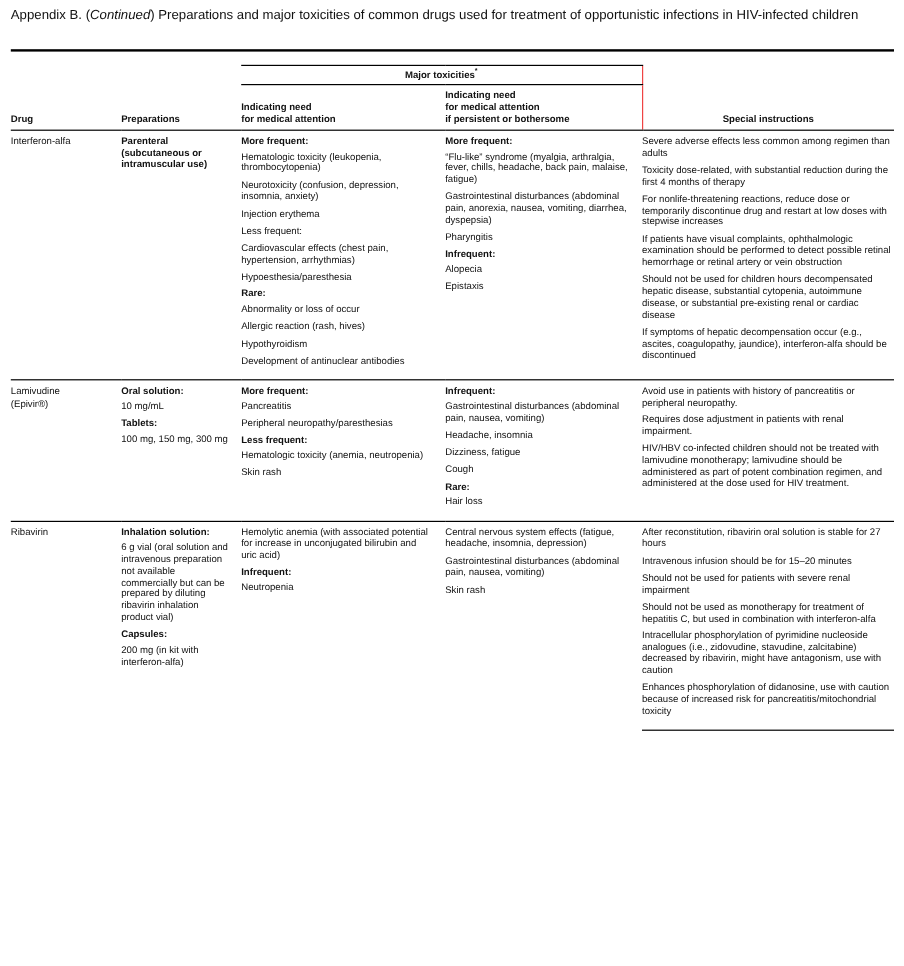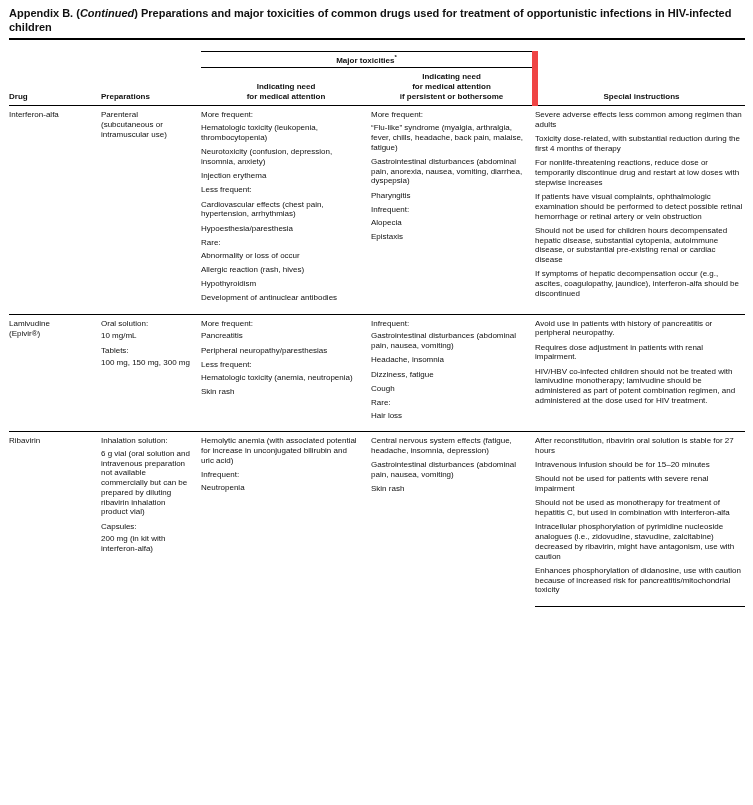--- a/index.html
+++ b/index.html
@@ -12,8 +12,8 @@
   .page { padding: 6px 8px 0 9px; }
 
   .doc-title {
-    font-size: 11px; font-weight: bold; line-height: 1.3;
-    padding-bottom: 3px;
+    font-size: 11px; font-weight: normal; line-height: 1.3;
+    padding-bottom: 21px;
     border-bottom: 2.5px solid #000;
   }
   .doc-title .italic { font-style: italic; }

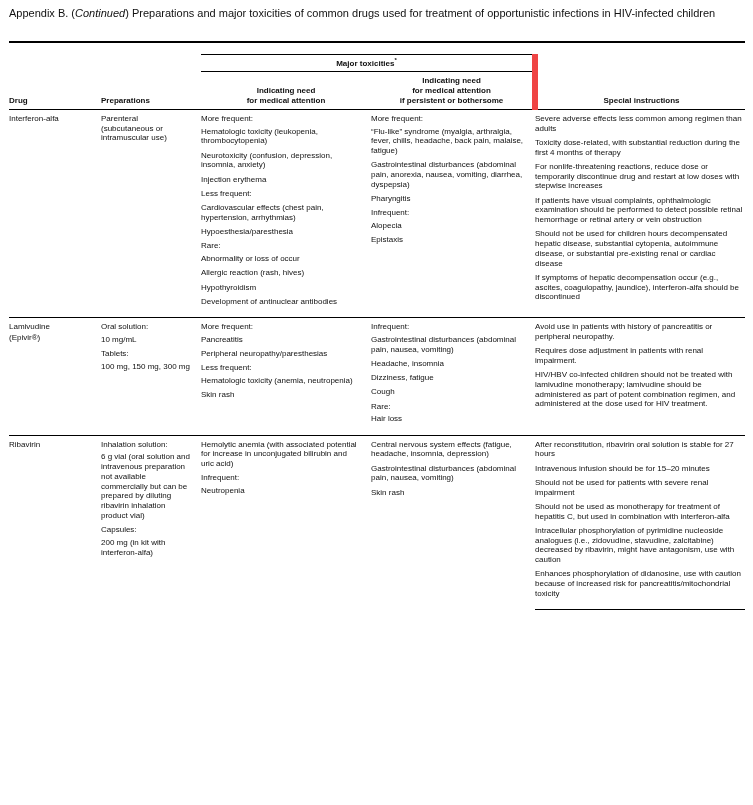--- a/index.html
+++ b/index.html
@@ -40,7 +40,7 @@
     padding: 4px 0 3px 0; line-height: 1.25;
   }
   .h-left { text-align: left; }
-  .h-center { text-align: center; vertical-align: middle; padding-bottom: 7px; white-space: pre-line; }
+  .h-center { text-align: left; vertical-align: middle; padding-bottom: 7px; white-space: pre-line; }
   .h-special { text-align: center; }
 
   

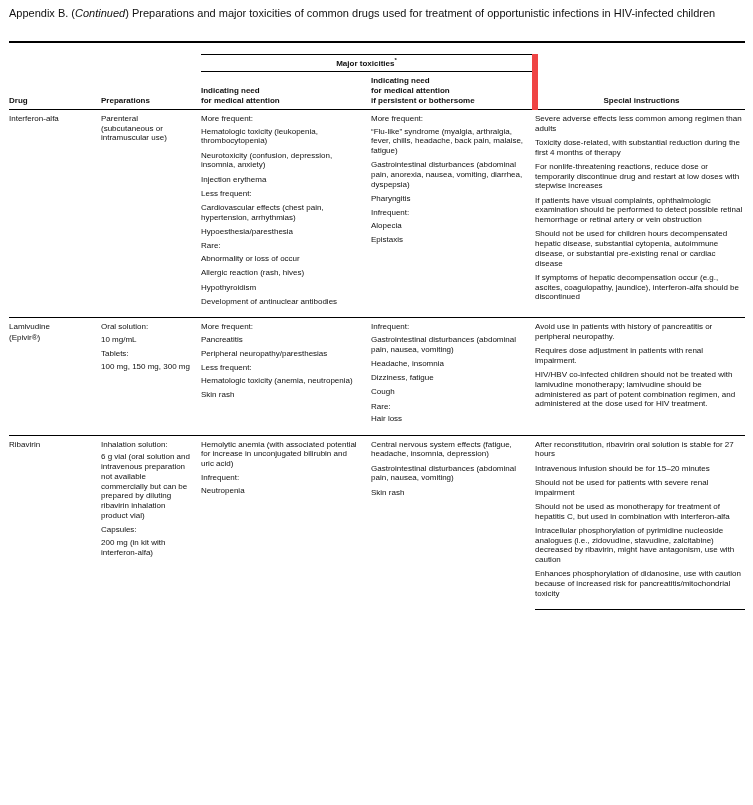--- a/index.html
+++ b/index.html
@@ -32,7 +32,7 @@
     padding: 2px 0 3px 0;
   }
   .tox-span sup { font-size: 6px; }
-  .v-sep { border-left: 6px solid #ef4444; margin-left: 37px; }
+  .v-sep { border-left: 1px solid #ef4444; margin-left: 37px; }
 
   .colhead-row th {
     border-bottom: 1px solid #000;

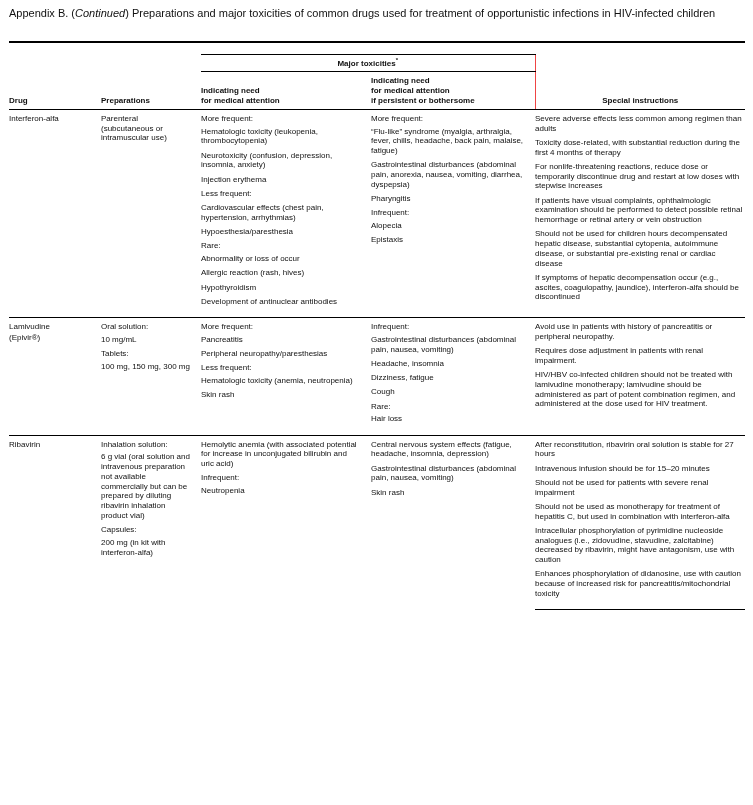--- a/index.html
+++ b/index.html
@@ -59,7 +59,7 @@
   }
   td.special-instructions-cell { padding-right: 2px; }
   .para { margin: 0 0 4.5px 0; }
-  .para.bold { font-weight: normal; margin-bottom: 3px; }
+  .para.bold { font-weight: bold; margin-bottom: 3px; }
   .drug-line { line-height: 1.3; }
   .data-row:last-child > td.special-instructions-cell { border-bottom: 1px solid #000; }
 </style>

